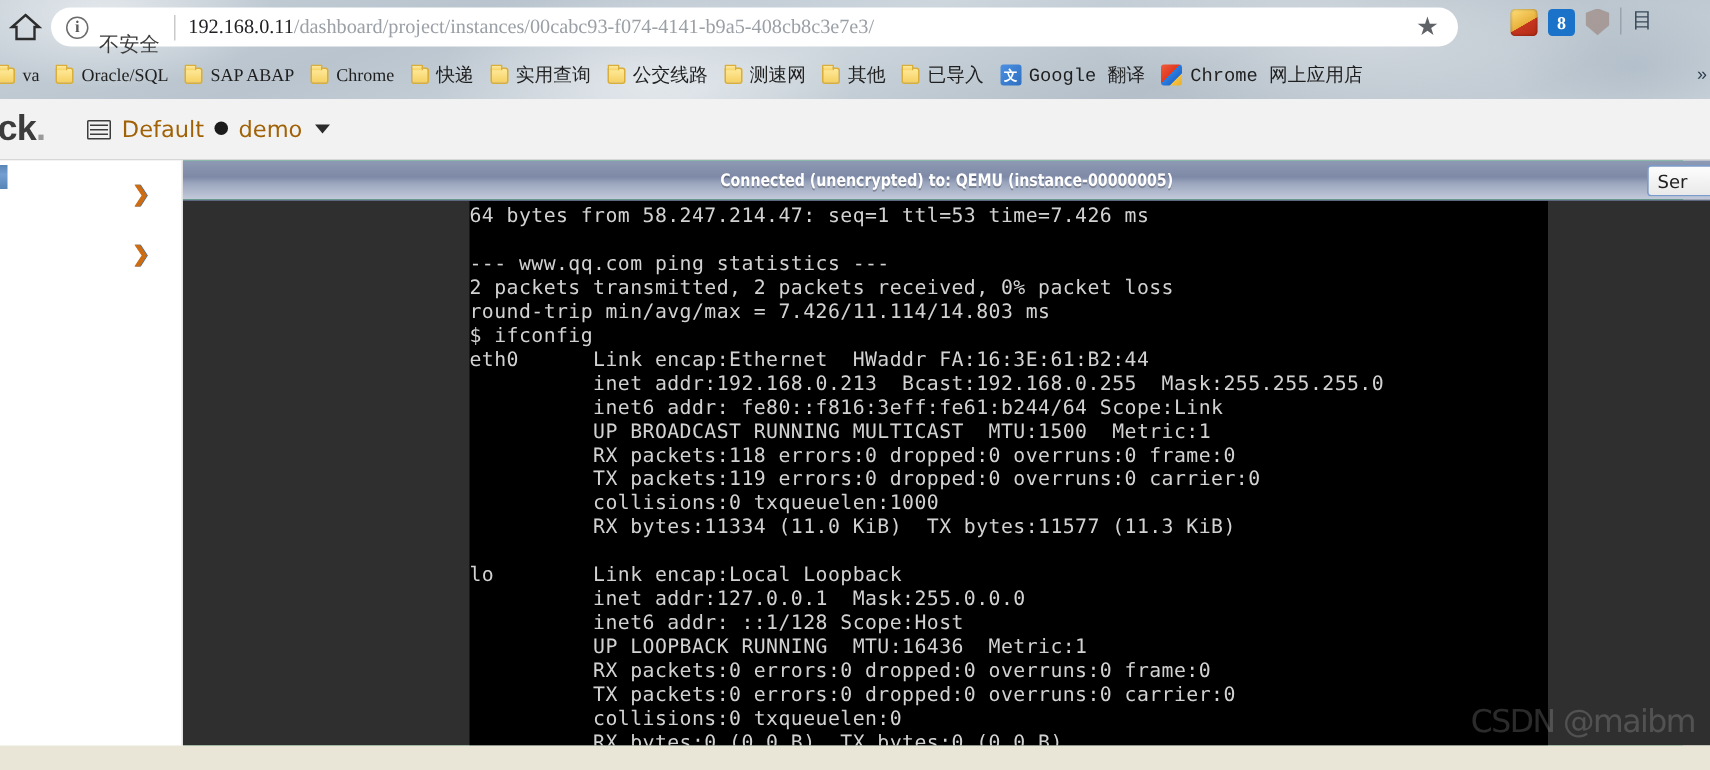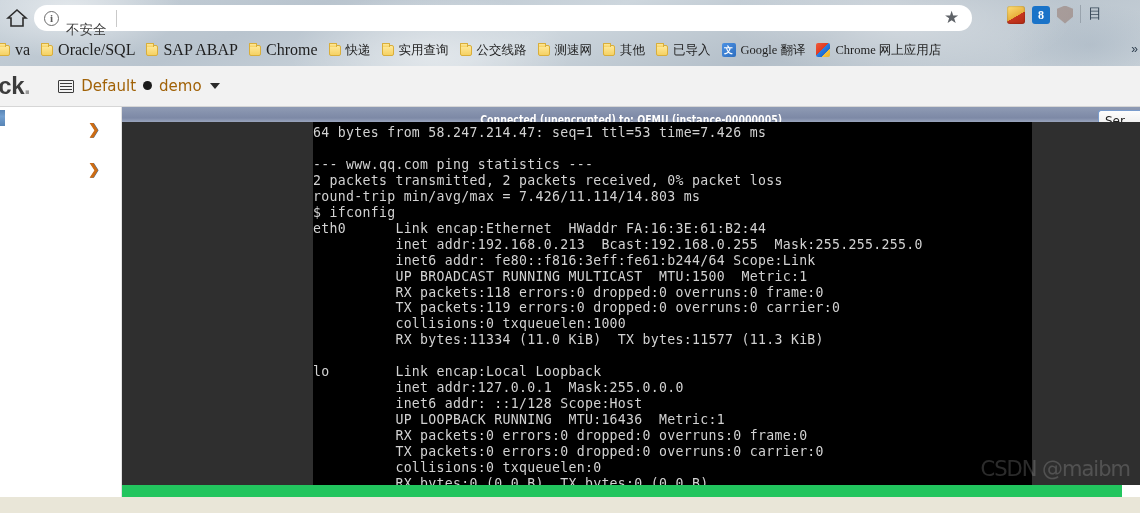--- a/index.html
+++ b/index.html
@@ -261,6 +261,7 @@
         <span class="info-circle">i</span>
         <span class="not-secure">不安全</span>
         <span class="url-sep"></span>
+        <span class="url-text"><span class="url-host">192.168.0.11</span><span>/dashboard/project/instances/00cabc93-f074-4141-b9a5-408cb8c3e7e3/</span></span>
       </div>
 
       <span class="star-icon">★</span>

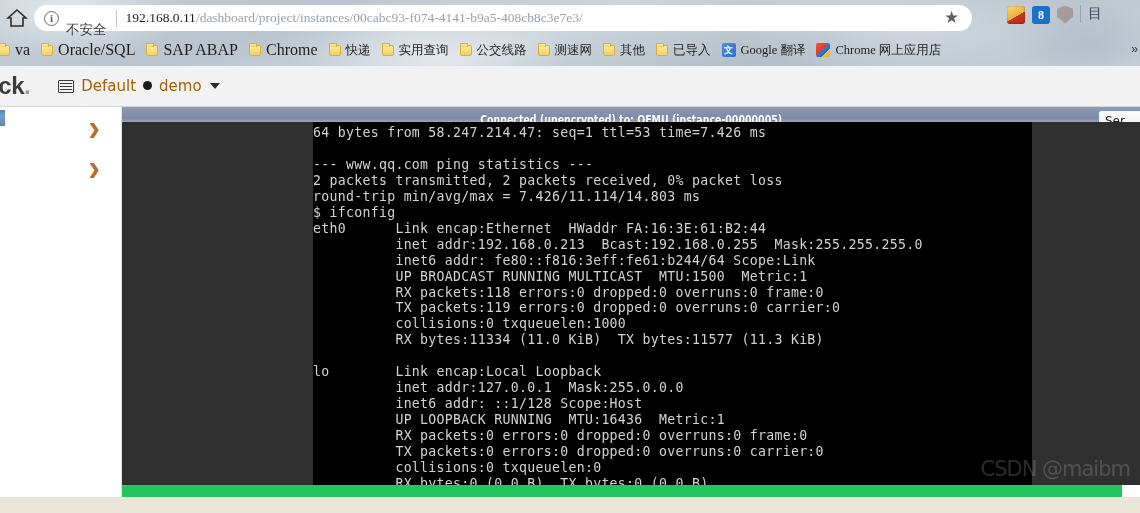--- a/index.html
+++ b/index.html
@@ -103,7 +103,7 @@
     background: linear-gradient(180deg,#ffe99a,#f5d163);
     border: 1px solid #d9ae3a; border-bottom: none; border-radius: 1px 1px 0 0;
   }
-  .bm-label { font-size: 16px; color: #1f1f1f; font-family: "Liberation Serif", serif; }
+  .bm-label { font-size: 12px; color: #1f1f1f; font-family: "Liberation Serif", serif; }
   .bm-label.cjk { font-family: Liberation Serif, serif; font-size: 12.5px; }
   .bm-gtrans {
     width: 14px; height: 14px; margin-right: 5px; flex: none;

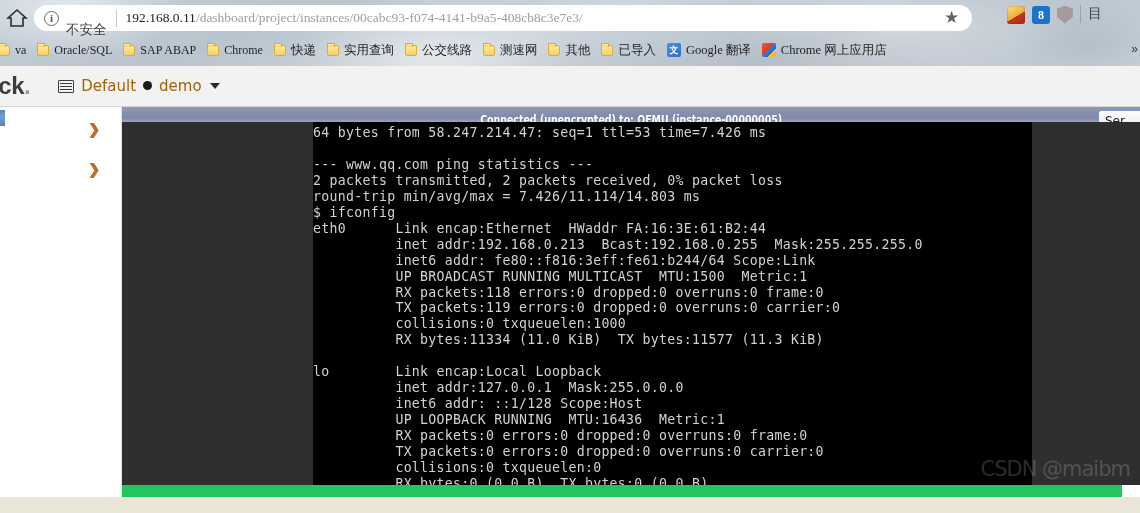--- a/index.html
+++ b/index.html
@@ -104,7 +104,7 @@
     border: 1px solid #d9ae3a; border-bottom: none; border-radius: 1px 1px 0 0;
   }
   .bm-label { font-size: 12px; color: #1f1f1f; font-family: "Liberation Serif", serif; }
-  .bm-label.cjk { font-family: Liberation Serif, serif; font-size: 12.5px; }
+  .bm-label.cjk { font-family: Liberation Mono, monospace; font-size: 12.5px; }
   .bm-gtrans {
     width: 14px; height: 14px; margin-right: 5px; flex: none;
     background: linear-gradient(135deg,#4a90e2 0%, #2f6fc0 100%);

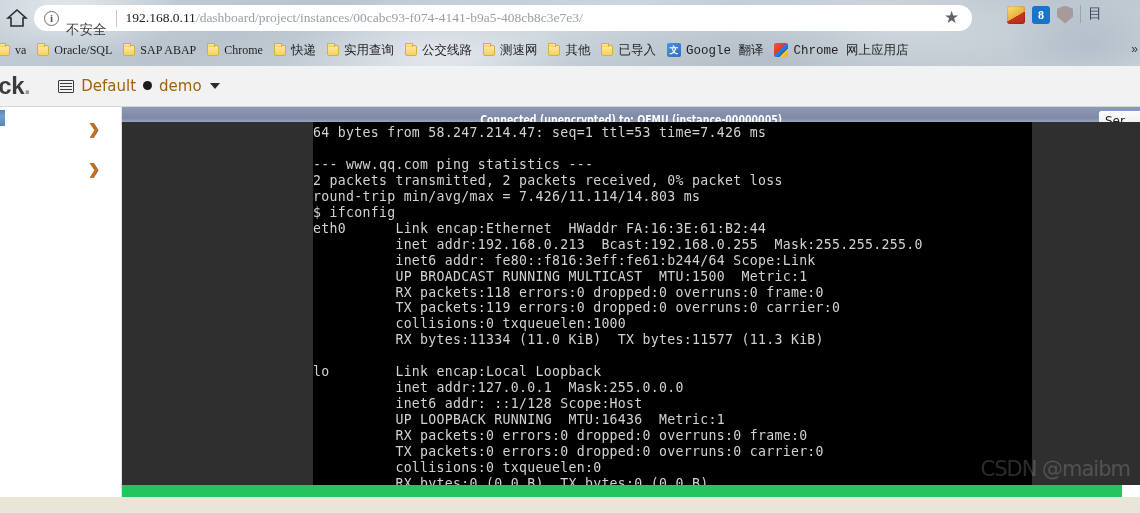--- a/index.html
+++ b/index.html
@@ -202,7 +202,7 @@
     overflow: hidden; width: 42px;
   }
   .console-body {
-    position: absolute; top: 15px; left: 0; width: 1018px; height: 363px;
+    position: absolute; top: 27px; left: 0; width: 1018px; height: 363px;
     background: #2f2f2f;
   }
   .term {

